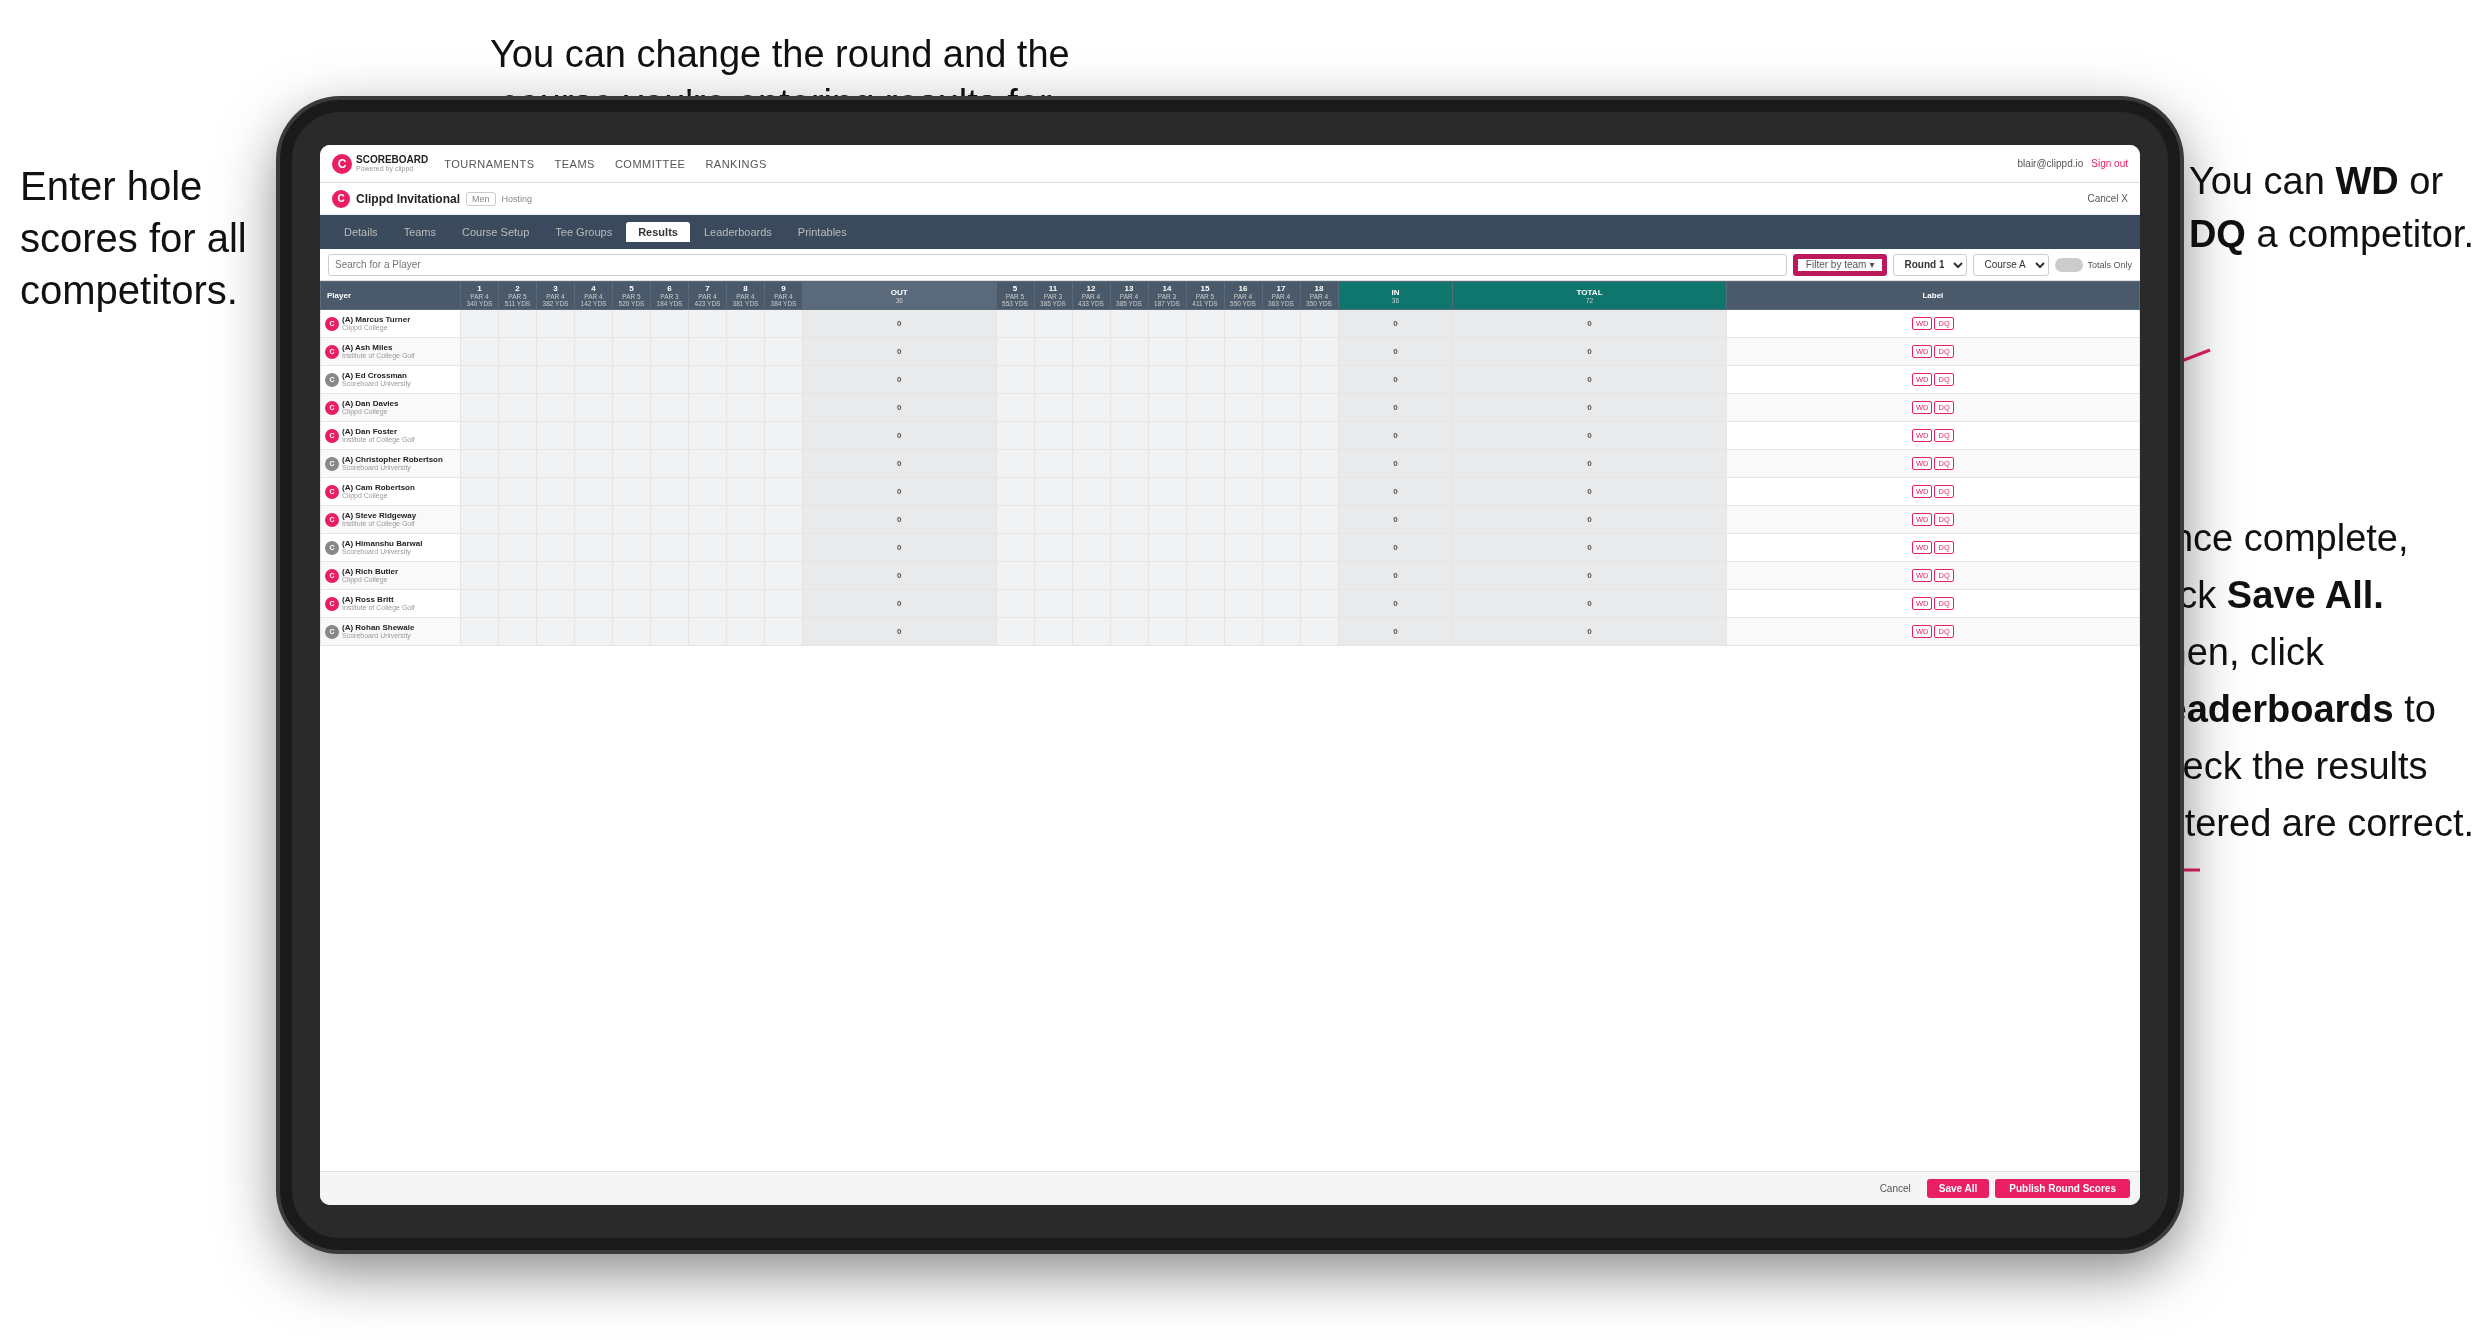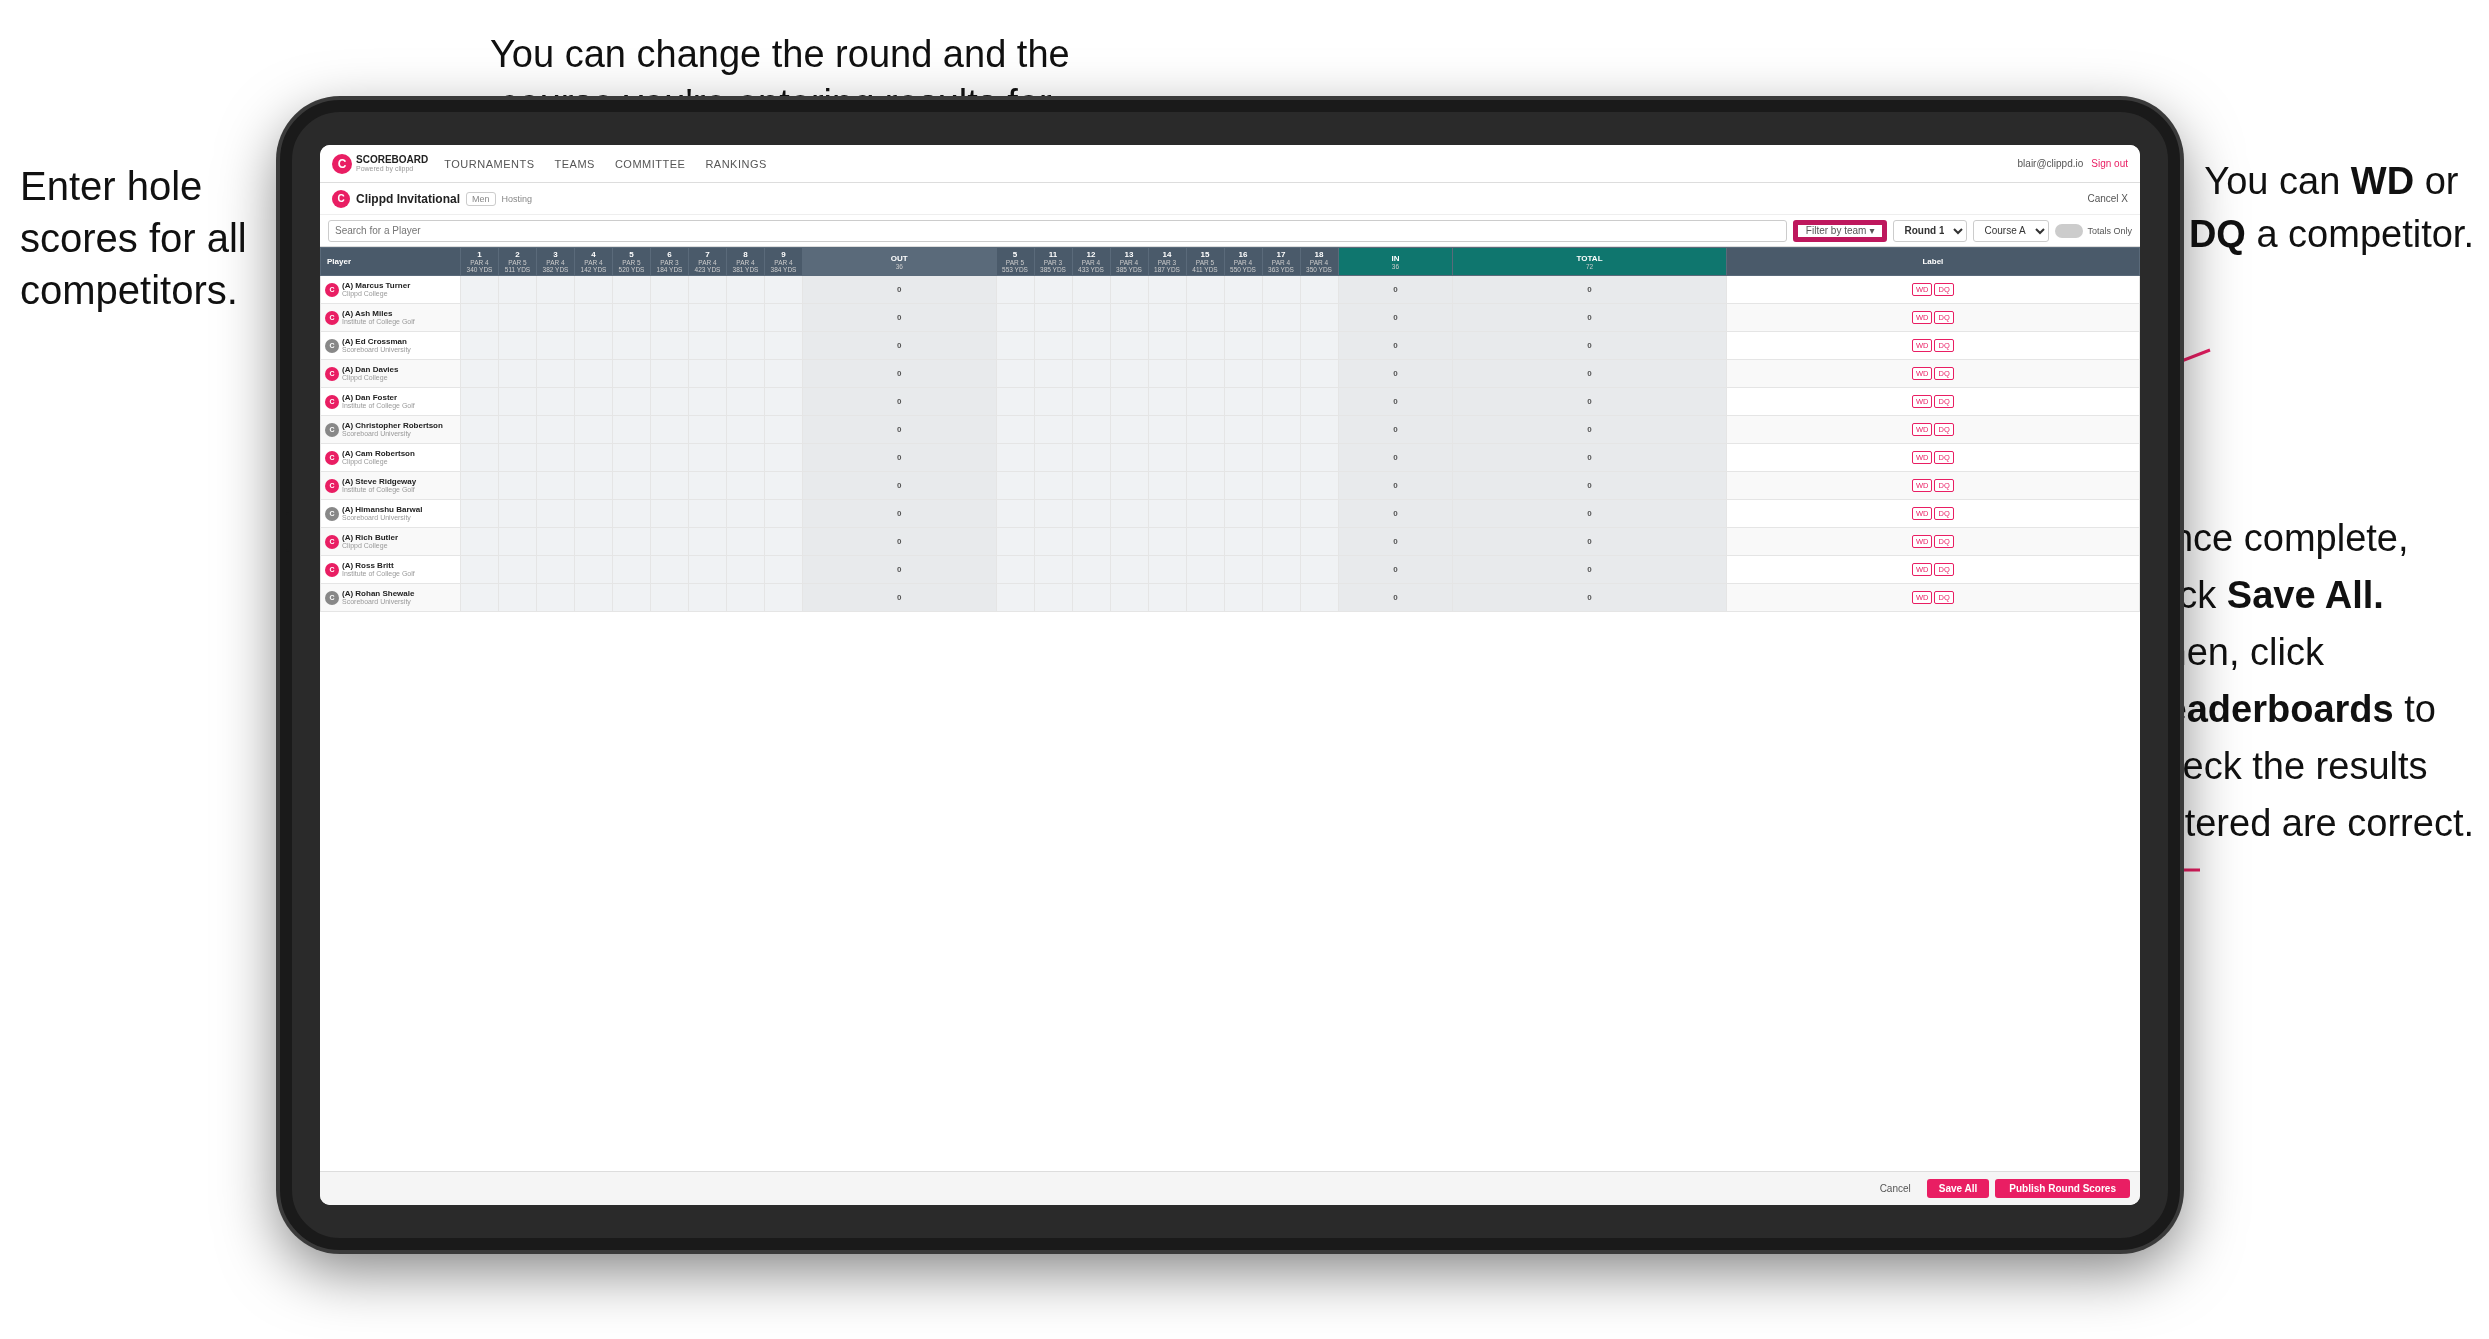--- a/index.html
+++ b/index.html
@@ -37,7 +37,7 @@
       top: 150px;
       right: 20px;
       font-size: 38px;
-      text-align: center;
+      text-align: left;
       margin-left: 36px;
     }
 

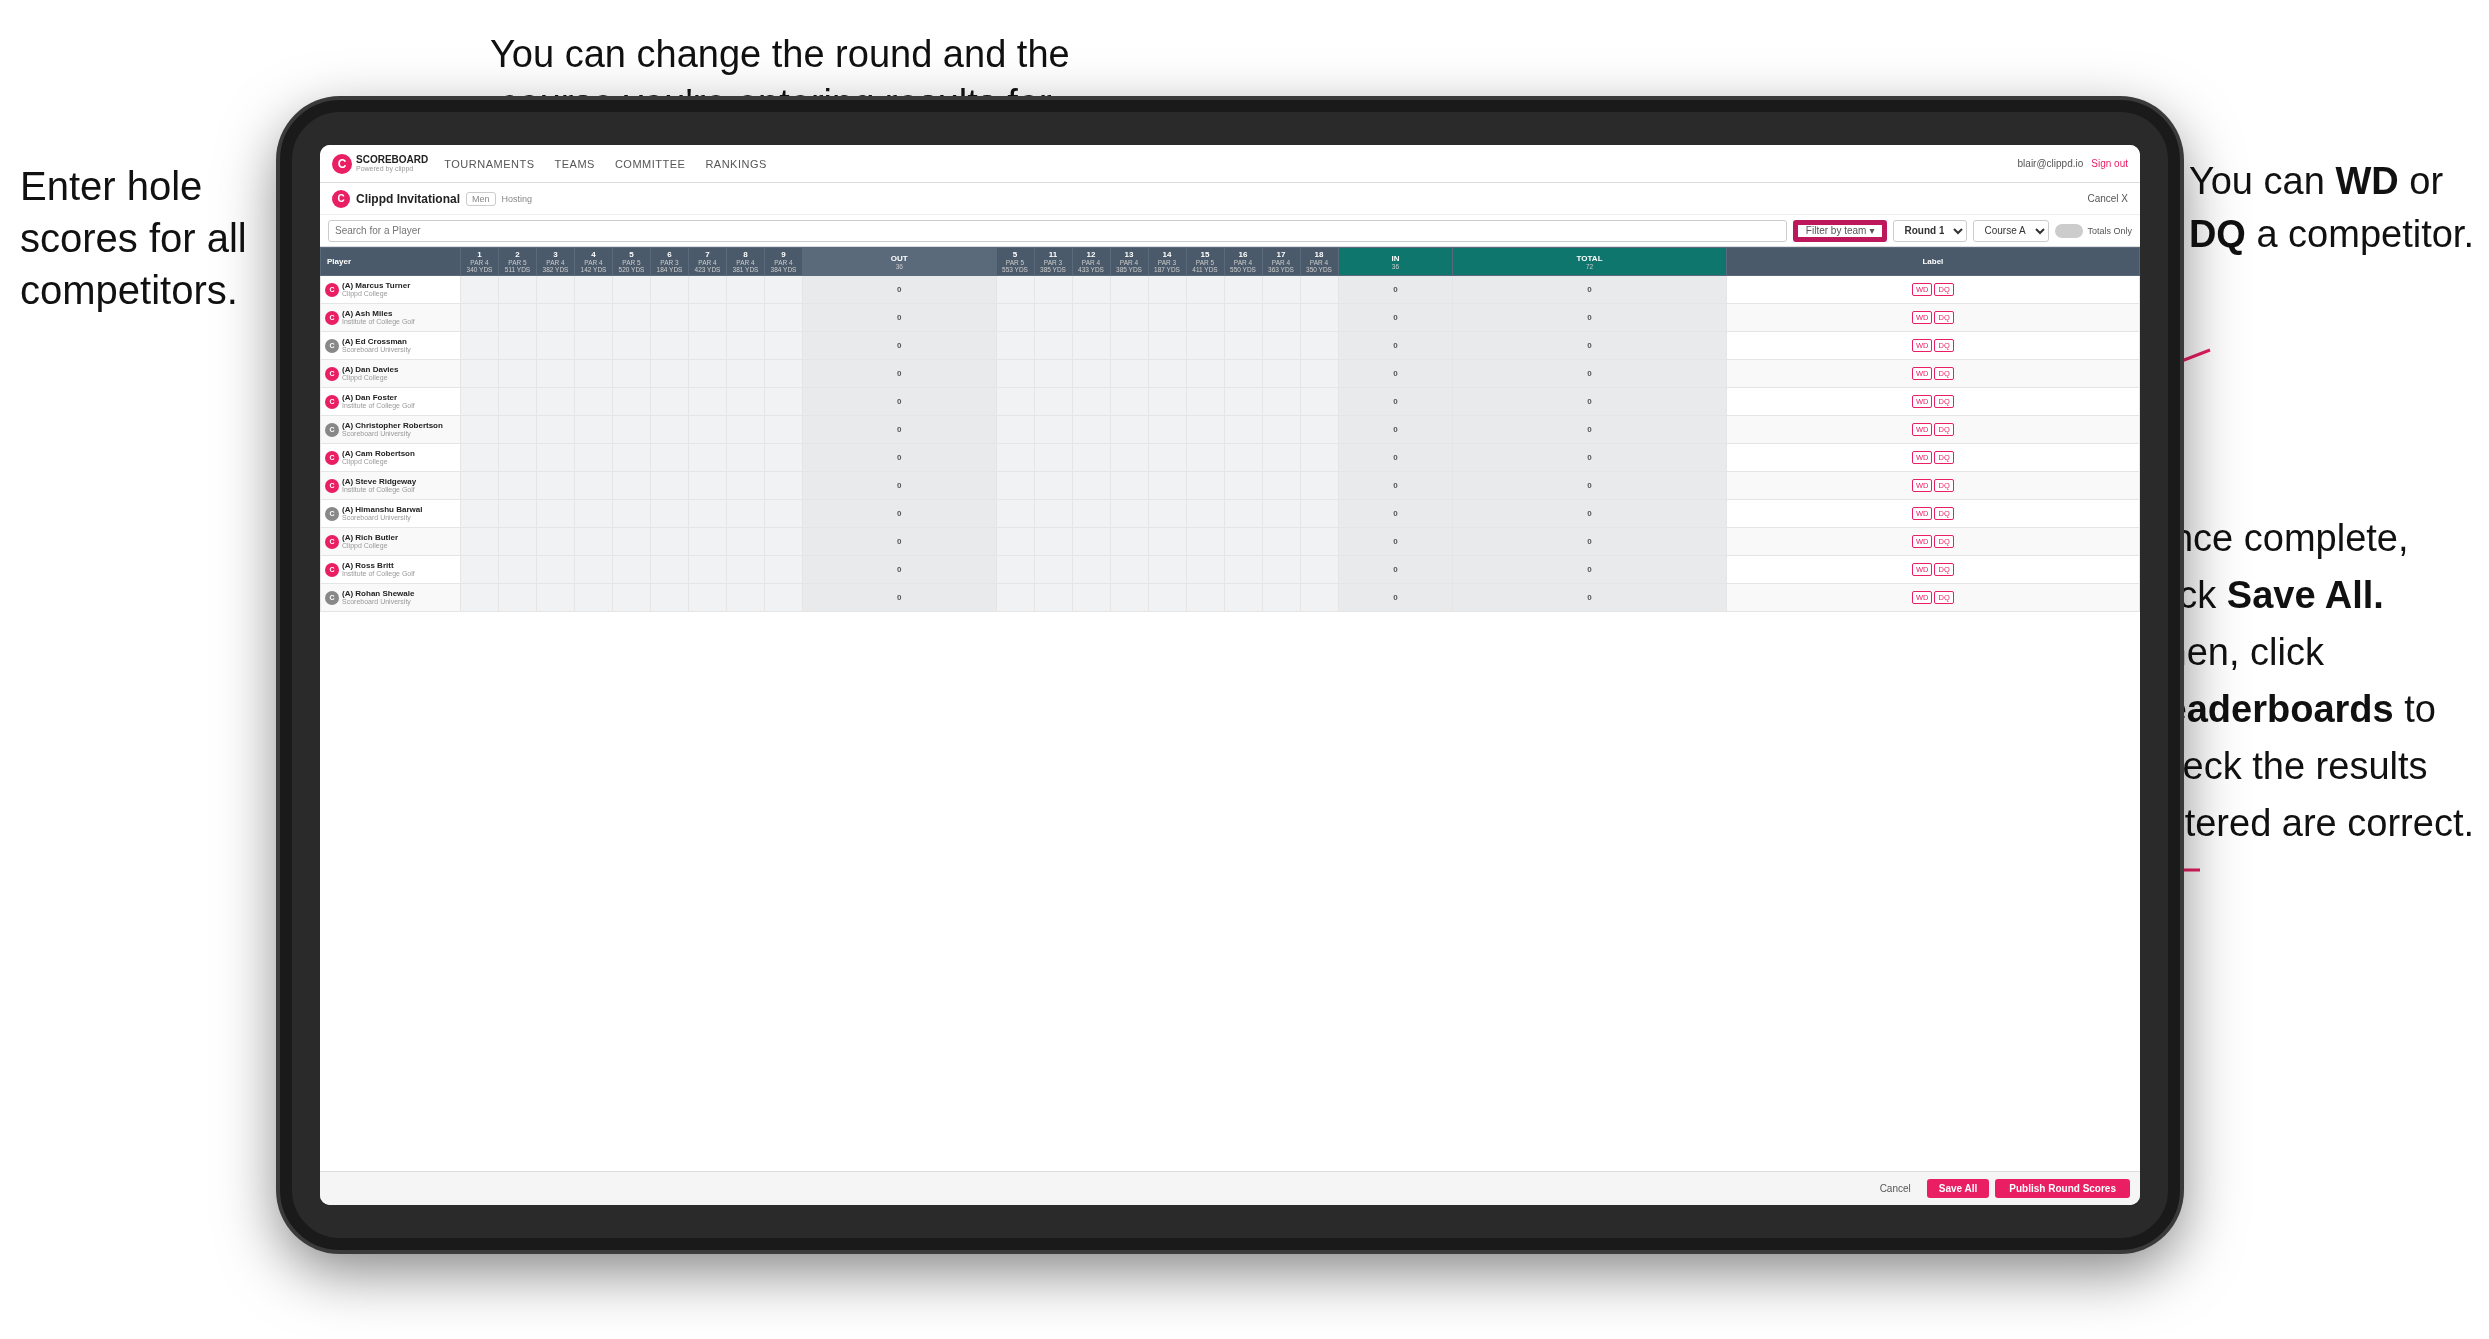--- a/index.html
+++ b/index.html
@@ -582,6 +582,15 @@
       <span class="cancel-btn">Cancel X</span>
     </div>
 
+    <div class="tabs-row">
+      <div class="tab-item">Details</div>
+      <div class="tab-item">Teams</div>
+      <div class="tab-item">Course Setup</div>
+      <div class="tab-item">Tee Groups</div>
+      <div class="tab-item active">Results</div>
+      <div class="tab-item">Leaderboards</div>
+      <div class="tab-item">Printables</div>
+    </div>
 
     <div class="filter-row">
       <input class="search-input" type="text" placeholder="Search for a Player" style="">

